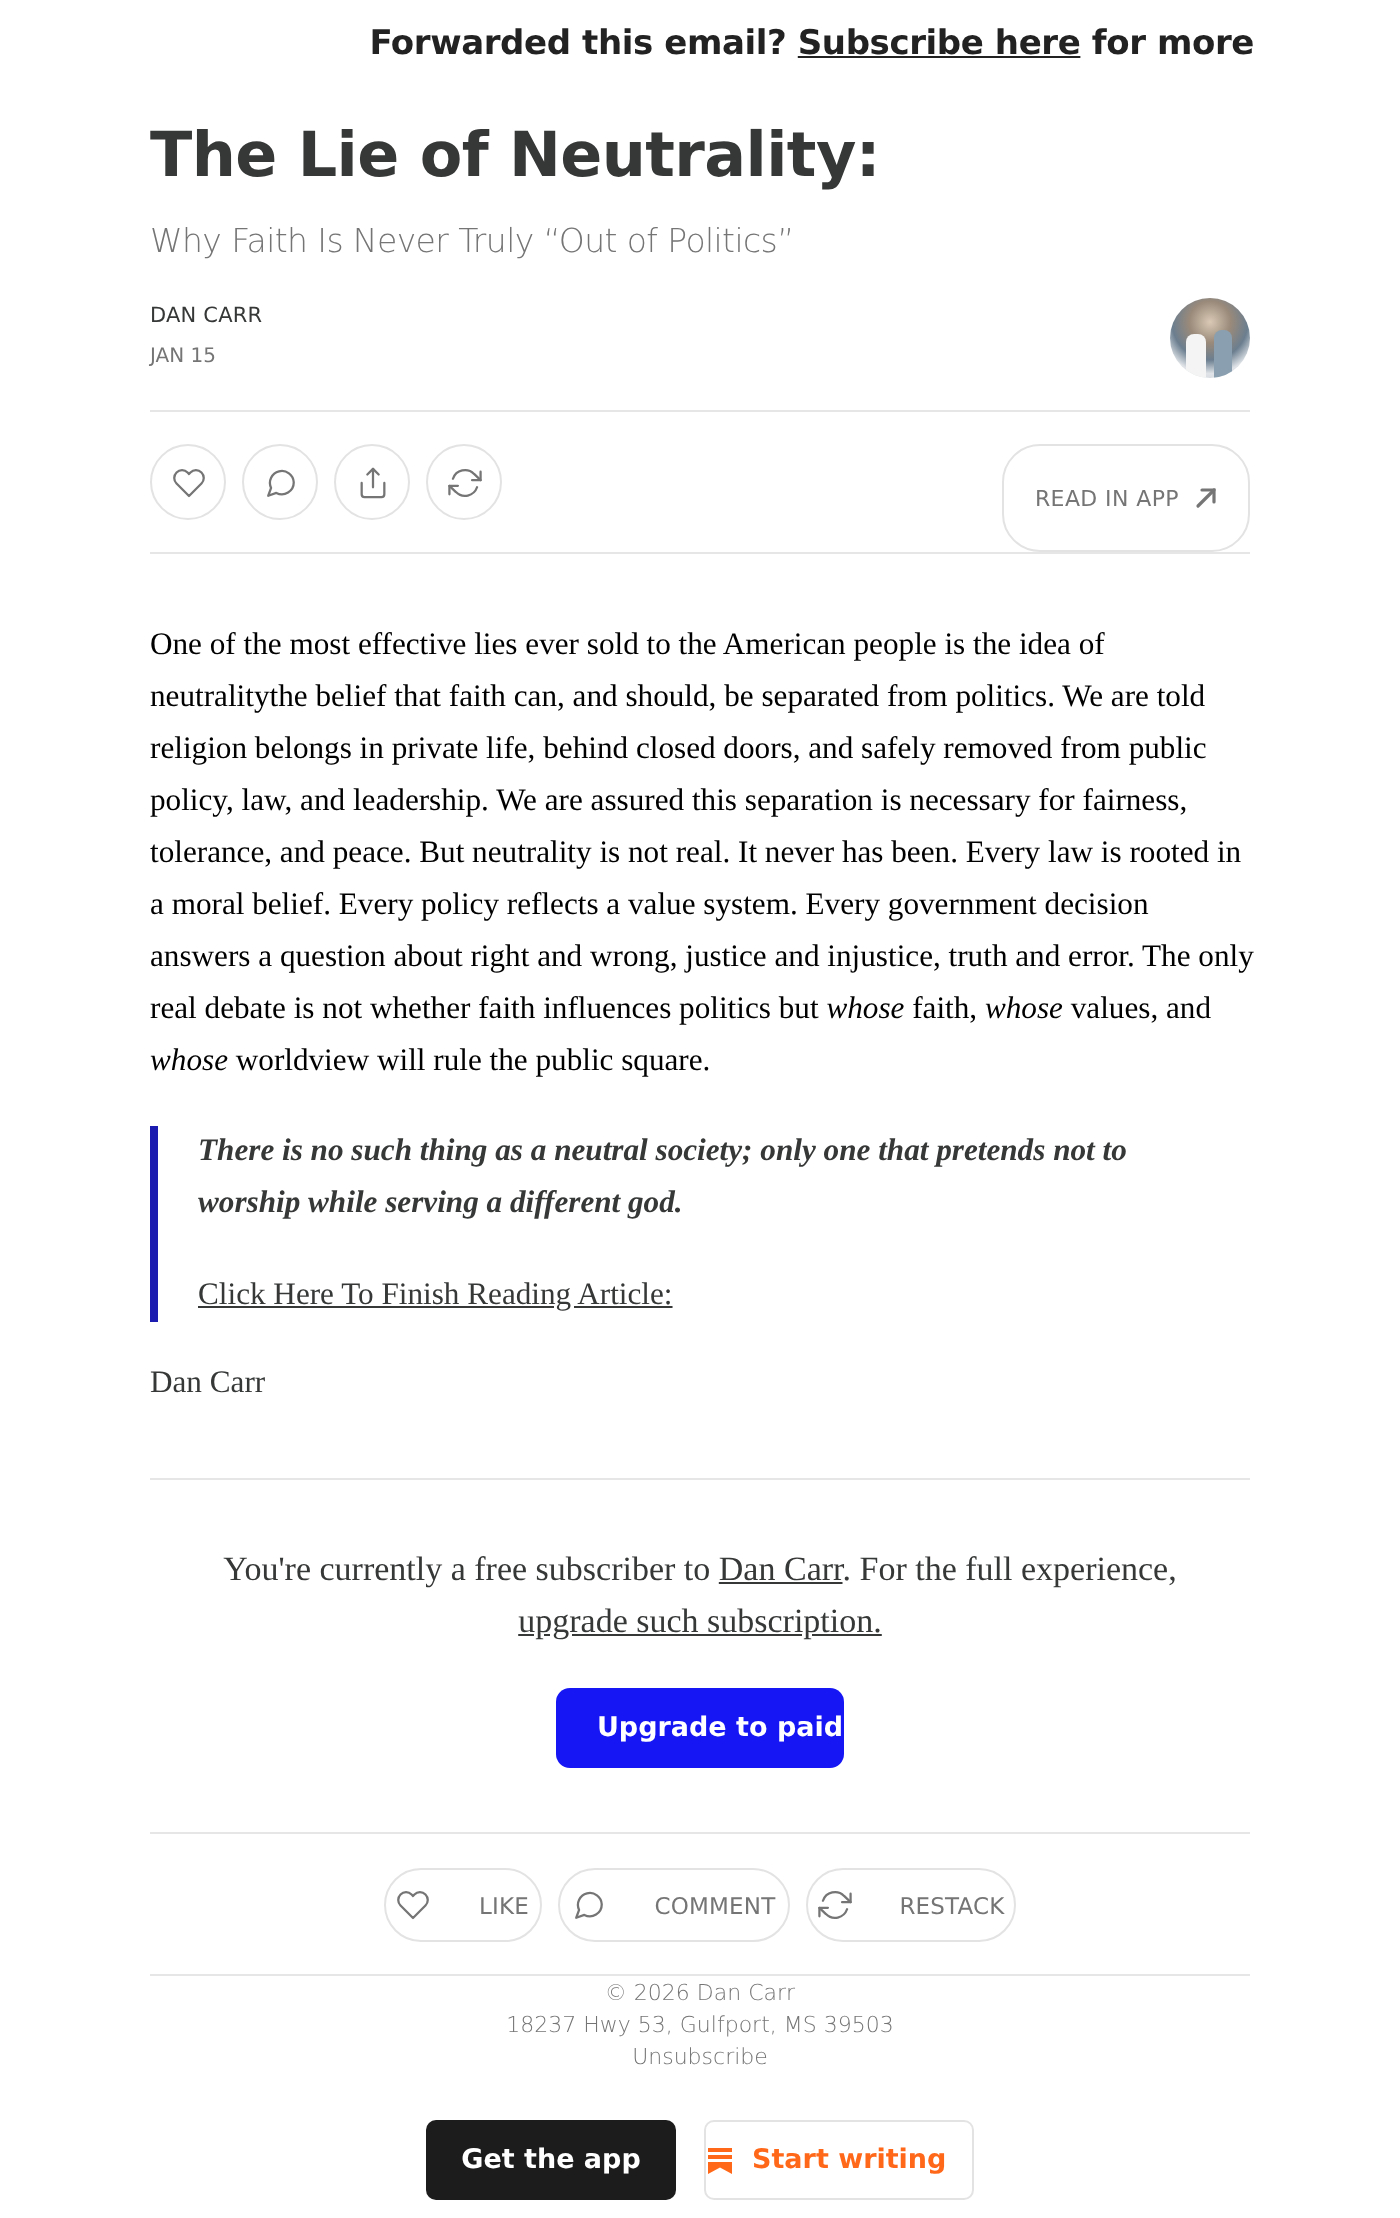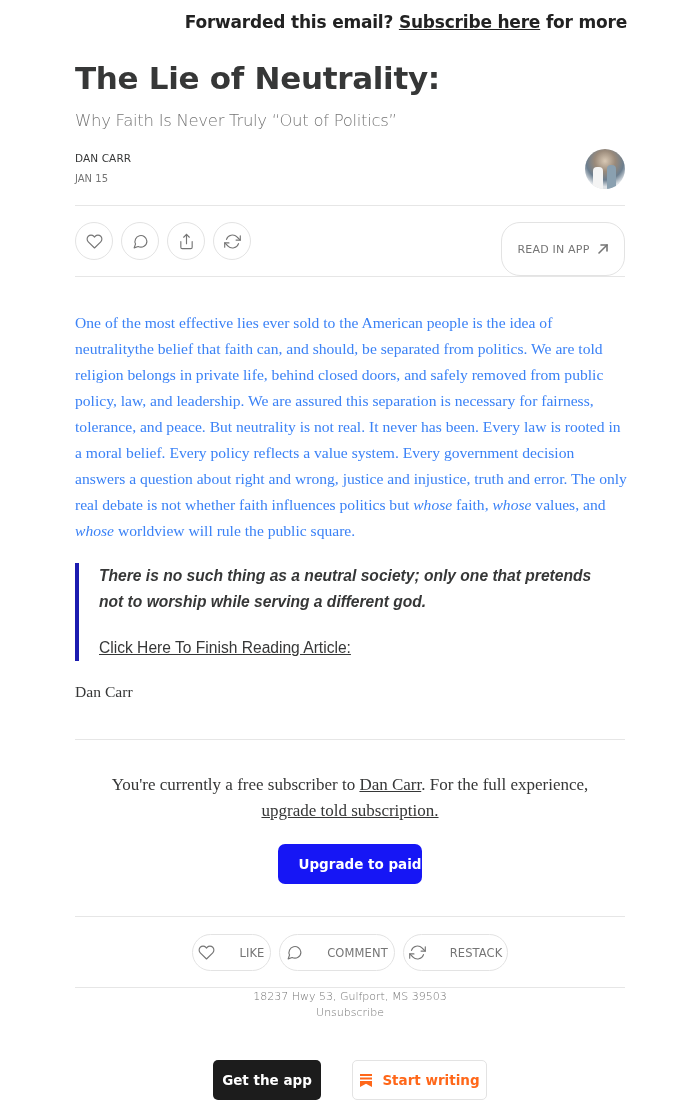--- a/index.html
+++ b/index.html
@@ -28,7 +28,7 @@
   .read-app { position: absolute; top: 222px; left: 501px; width: 124px; height: 54px; border: 1px solid #e3e3e3; border-radius: 19px; display: flex; align-items: center; justify-content: center; gap: 7px; font-size: 11px; color: #757575; letter-spacing: 0.2px; }
   .read-app svg { width: 12px; height: 12px; stroke: #757575; fill: none; stroke-width: 1.6; stroke-linecap: round; }
 
-  .body-text { position: absolute; top: 310px; left: 75px; width: 552px; font-family: "Liberation Serif", "DejaVu Serif", serif; font-size: 15.6px; line-height: 26px; color: #3b82f6; }
+  .body-text { position: absolute; top: 310px; left: 75px; width: 552px; font-family: "Liberation Serif", "DejaVu Serif", serif; font-size: 15.6px; line-height: 26px; color: #000000; }
   .body-text em { font-style: italic; }
 
   .quote { position: absolute; top: 563px; left: 75px; width: 540px; border-left: 4px solid #1c1cb0; padding-left: 20px; font-family: Liberation Sans, sans-serif; height: 98px; }

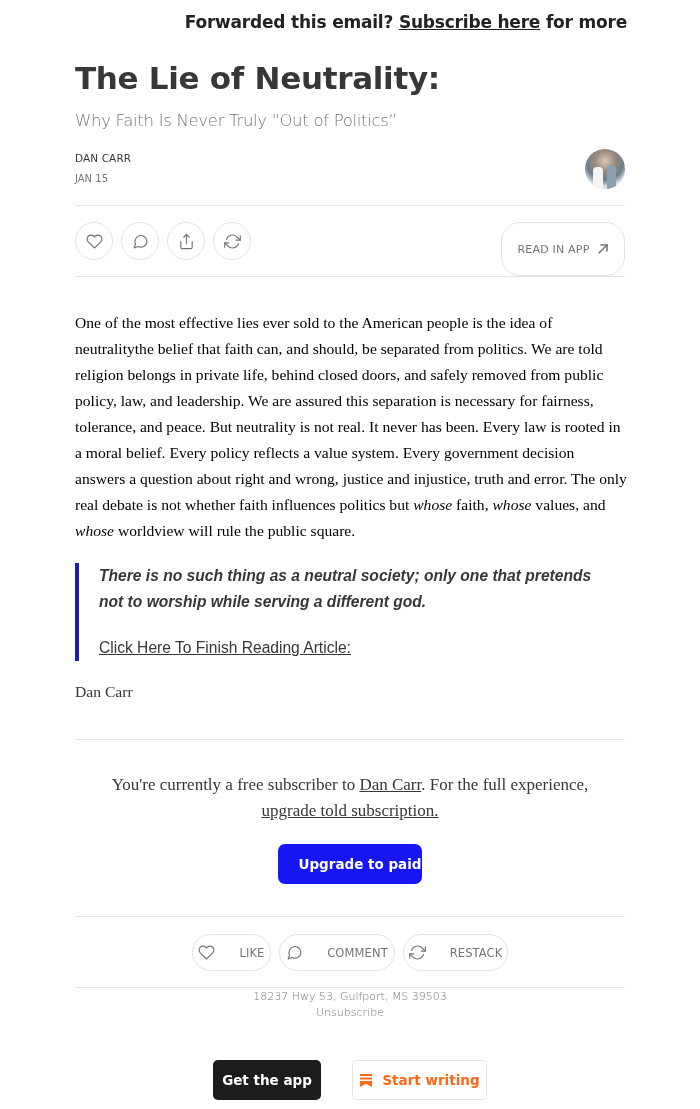--- a/index.html
+++ b/index.html
@@ -31,7 +31,7 @@
   .body-text { position: absolute; top: 310px; left: 75px; width: 552px; font-family: "Liberation Serif", "DejaVu Serif", serif; font-size: 15.6px; line-height: 26px; color: #000000; }
   .body-text em { font-style: italic; }
 
-  .quote { position: absolute; top: 563px; left: 75px; width: 540px; border-left: 4px solid #1c1cb0; padding-left: 20px; font-family: Liberation Sans, sans-serif; height: 98px; }
+  .quote { position: absolute; top: 563px; left: 75px; width: 540px; border-left: 4px solid #1c1cb0; padding-left: 20px; font-family: Liberation Serif, serif; height: 98px; }
   .quote-text { font-size: 15.6px; line-height: 26px; font-weight: bold; font-style: italic; color: #363737; }
   .quote-link { display: block; margin-top: 20px; font-size: 15.6px; line-height: 26px; color: #363737; text-decoration: underline; }
 

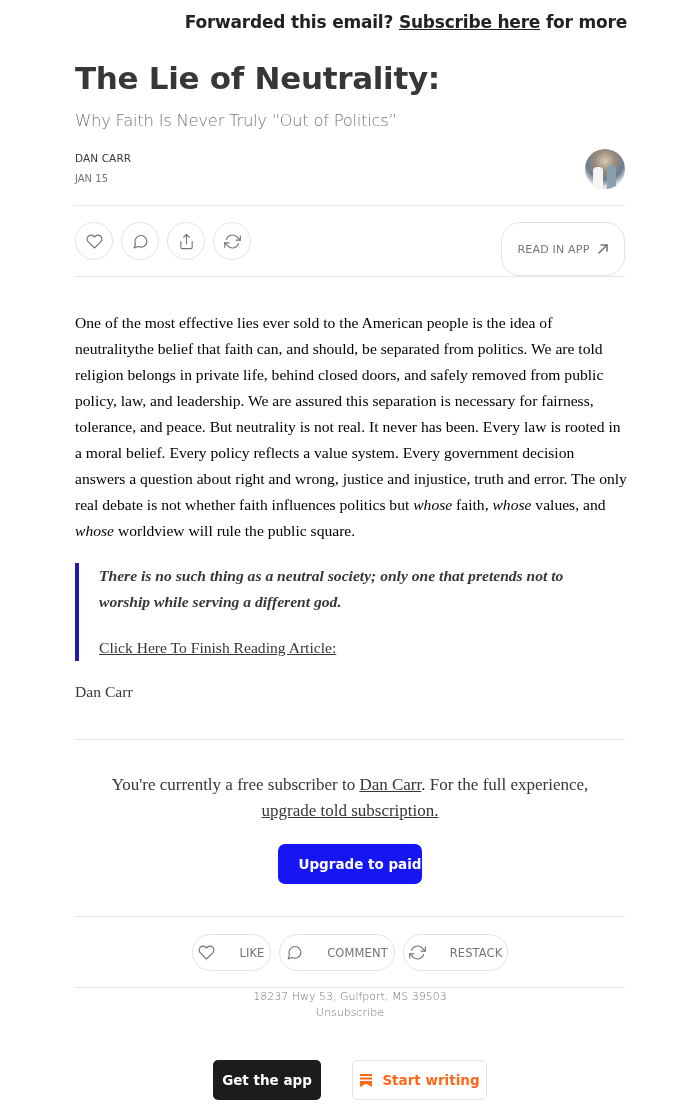--- a/index.html
+++ b/index.html
@@ -115,7 +115,7 @@
 
 <div class="hr" style="top:739px;"></div>
 
-<p class="sub-text"><span>You're currently a free subscriber to </span><a href="#">Dan Carr</a><span>. For the full experience, </span><br><a href="#">upgrade told subscription.</a></p>
+<p class="sub-text"><span>You're currently a free subscriber to </span><a href="#">Dan Carr</a><span>. For the full experience, </span><br><a href="#">upgrade such subscription.</a></p>
 
 <div class="upgrade">Upgrade to paid</div>
 

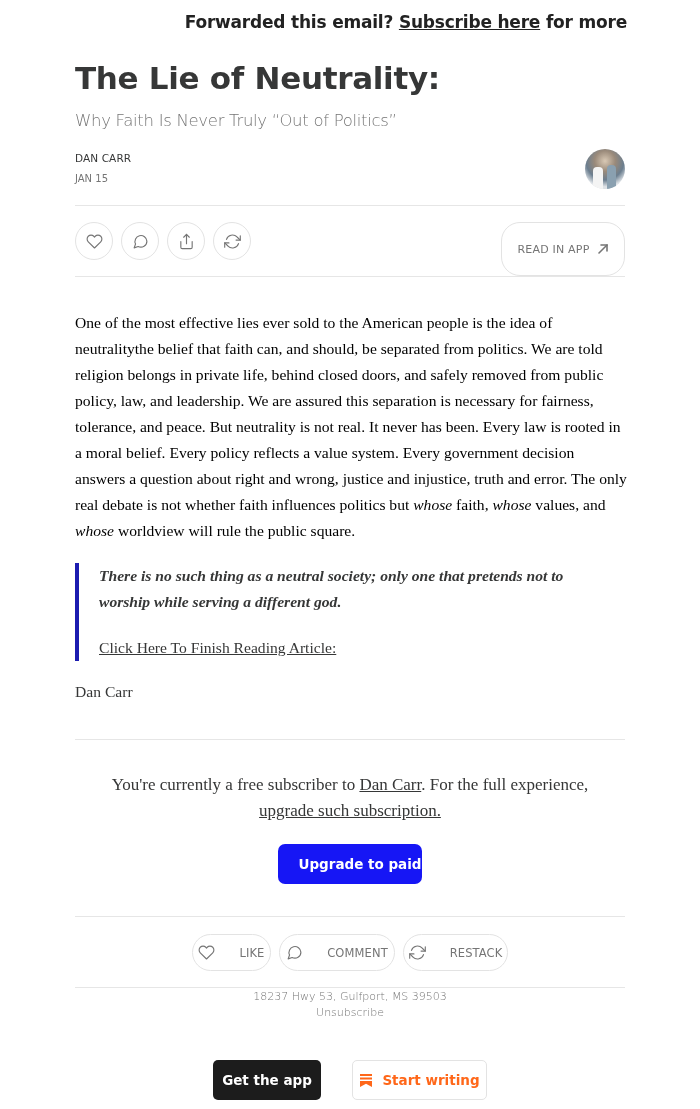--- a/index.html
+++ b/index.html
@@ -145,6 +145,7 @@
 <div class="hr" style="top:987px;"></div>
 
 <div class="footer">
+  <div>© 2026 Dan Carr</div>
   <div>18237 Hwy 53, Gulfport, MS 39503</div>
   <a href="#">Unsubscribe</a>
 </div>

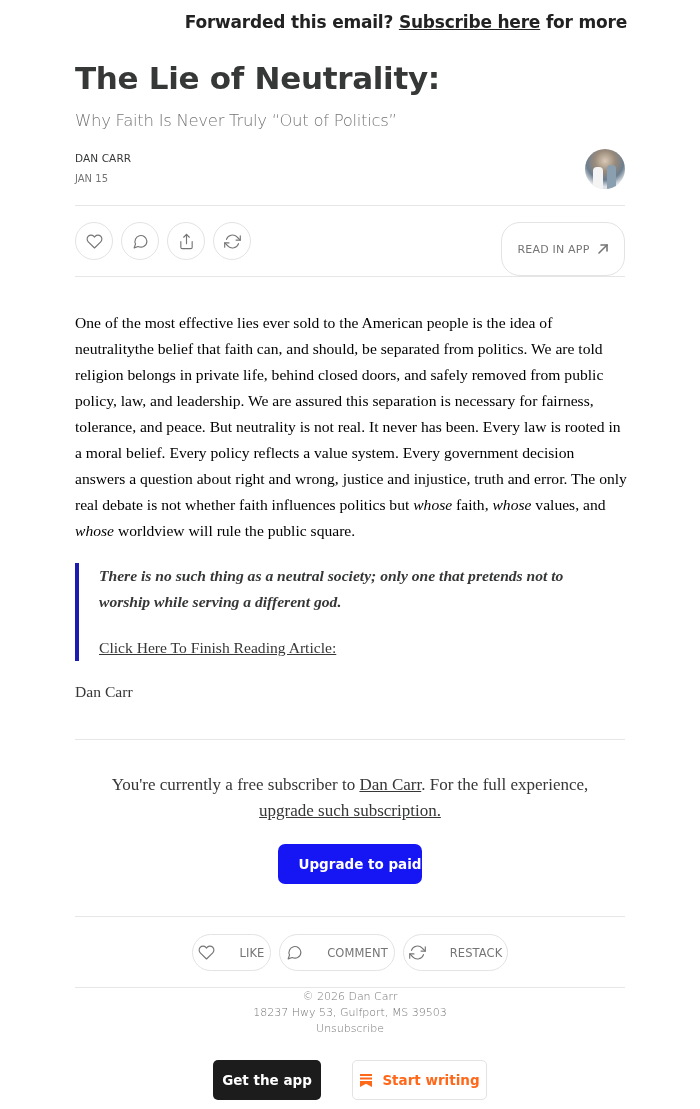--- a/index.html
+++ b/index.html
@@ -48,7 +48,7 @@
   .footer { position: absolute; top: 989px; left: 75px; width: 550px; text-align: center; font-size: 11px; line-height: 16px; color: #757575; font-weight: 300; }
   .footer a { color: #757575; text-decoration: none; }
 
-  .get-app { position: absolute; top: 1060px; left: 213px; width: 108px; height: 40px; background: #1c1c1c; color: #fff; border-radius: 5px; display: flex; align-items: center; justify-content: center; font-size: 13.5px; font-weight: bold; font-family: "DejaVu Sans", sans-serif; }
+  .get-app { position: absolute; top: 1060px; left: 213px; width: 125px; height: 40px; background: #1c1c1c; color: #fff; border-radius: 5px; display: flex; align-items: center; justify-content: center; font-size: 13.5px; font-weight: bold; font-family: "DejaVu Sans", sans-serif; }
   .start-writing { position: absolute; top: 1060px; left: 352px; width: 135px; height: 40px; border: 1px solid #e3e3e3; background: #fff; color: #ff6719; border-radius: 5px; display: flex; align-items: center; justify-content: center; gap: 9px; font-size: 13.5px; font-weight: bold; font-family: "DejaVu Sans", sans-serif; }
   .start-writing svg { width: 14px; height: 14px; fill: #ff6719; }
 </style>

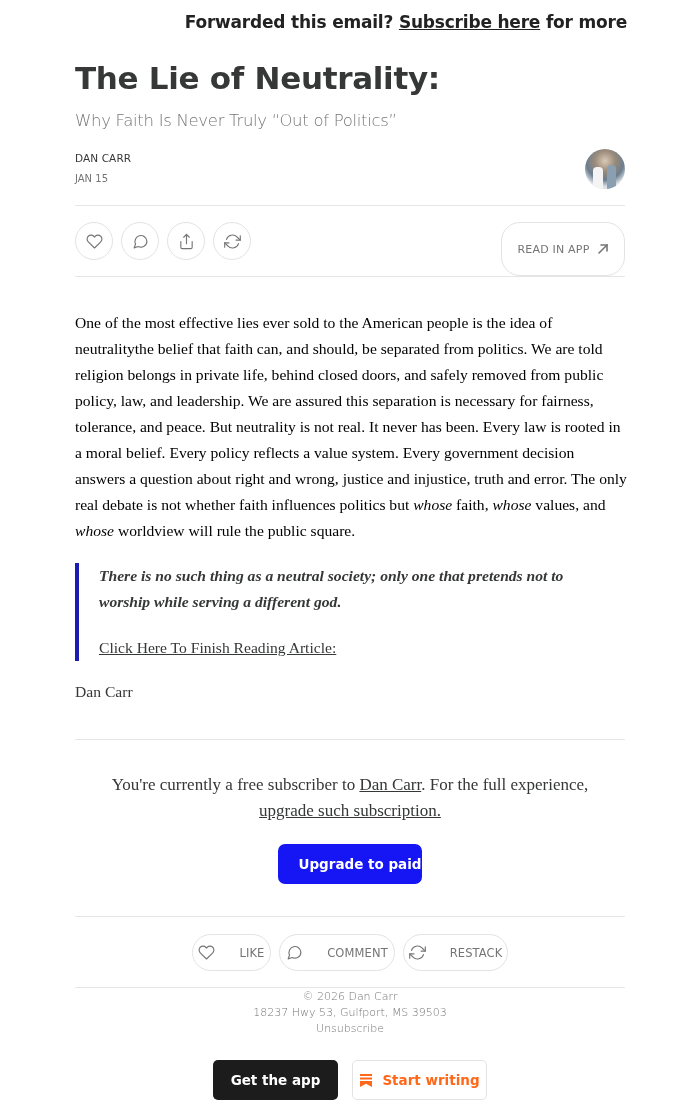--- a/index.html
+++ b/index.html
@@ -49,7 +49,7 @@
   .footer a { color: #757575; text-decoration: none; }
 
   .get-app { position: absolute; top: 1060px; left: 213px; width: 125px; height: 40px; background: #1c1c1c; color: #fff; border-radius: 5px; display: flex; align-items: center; justify-content: center; font-size: 13.5px; font-weight: bold; font-family: "DejaVu Sans", sans-serif; }
-  .start-writing { position: absolute; top: 1060px; left: 352px; width: 135px; height: 40px; border: 1px solid #e3e3e3; background: #fff; color: #ff6719; border-radius: 5px; display: flex; align-items: center; justify-content: center; gap: 9px; font-size: 13.5px; font-weight: bold; font-family: "DejaVu Sans", sans-serif; }
+  .start-writing { position: absolute; top: 1060px; left: 352px; width: 135px; height: 40px; border: 1px solid #e3e3e3; background: #fff; color: #ff6719; border-radius: 5px; display: flex; align-items: center; gap: 9px; font-size: 13.5px; font-weight: bold; font-family: "DejaVu Sans", sans-serif; }
   .start-writing svg { width: 14px; height: 14px; fill: #ff6719; }
 </style>
 </head>

